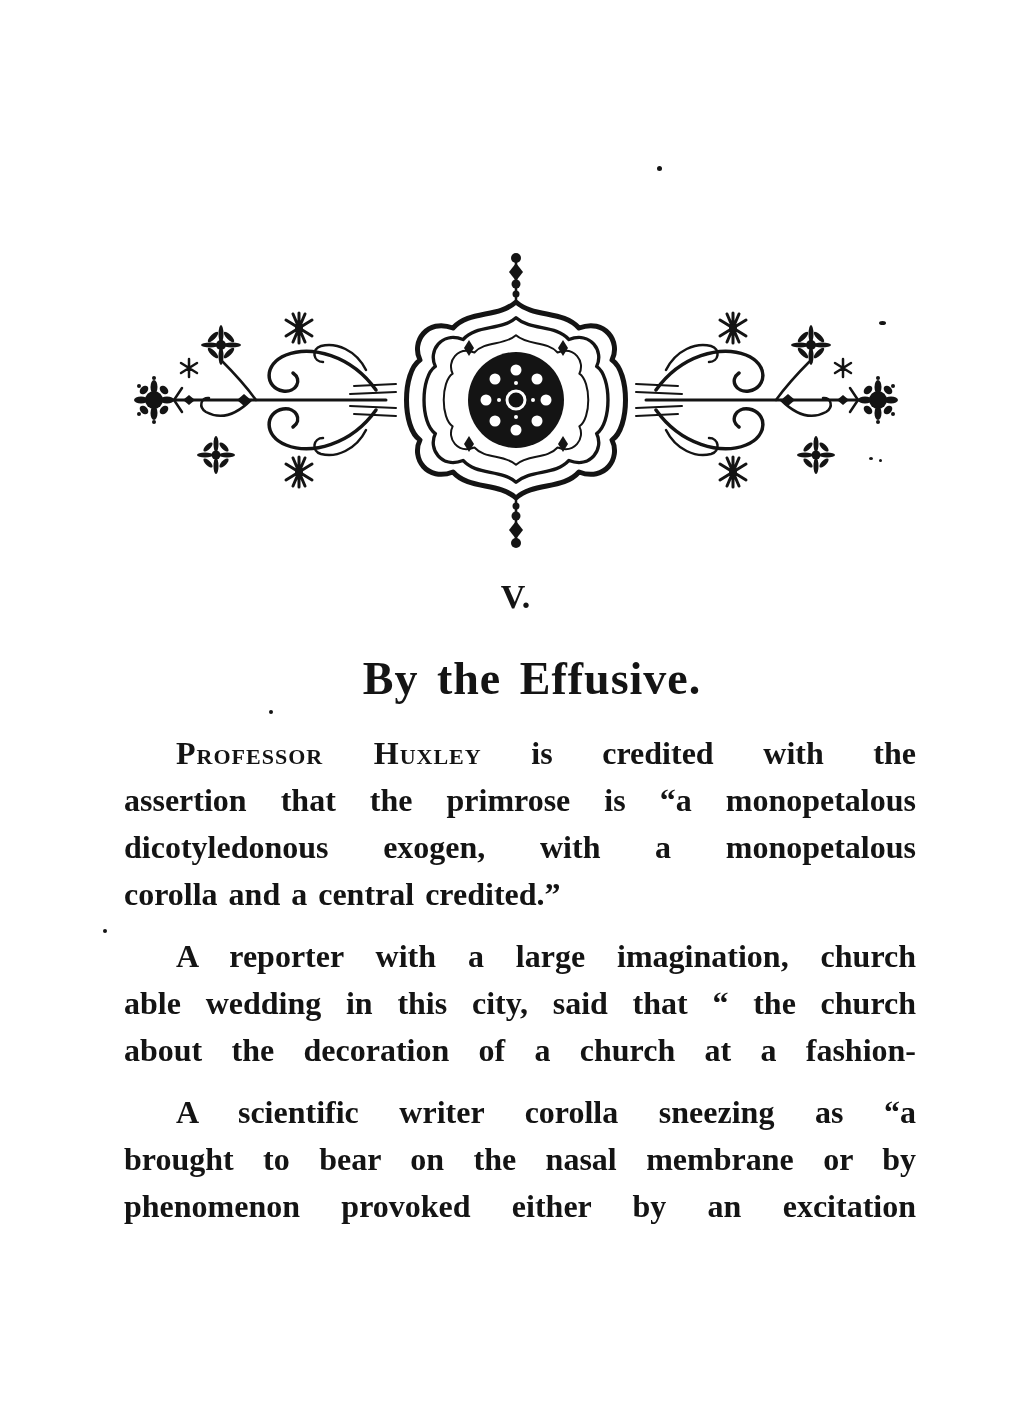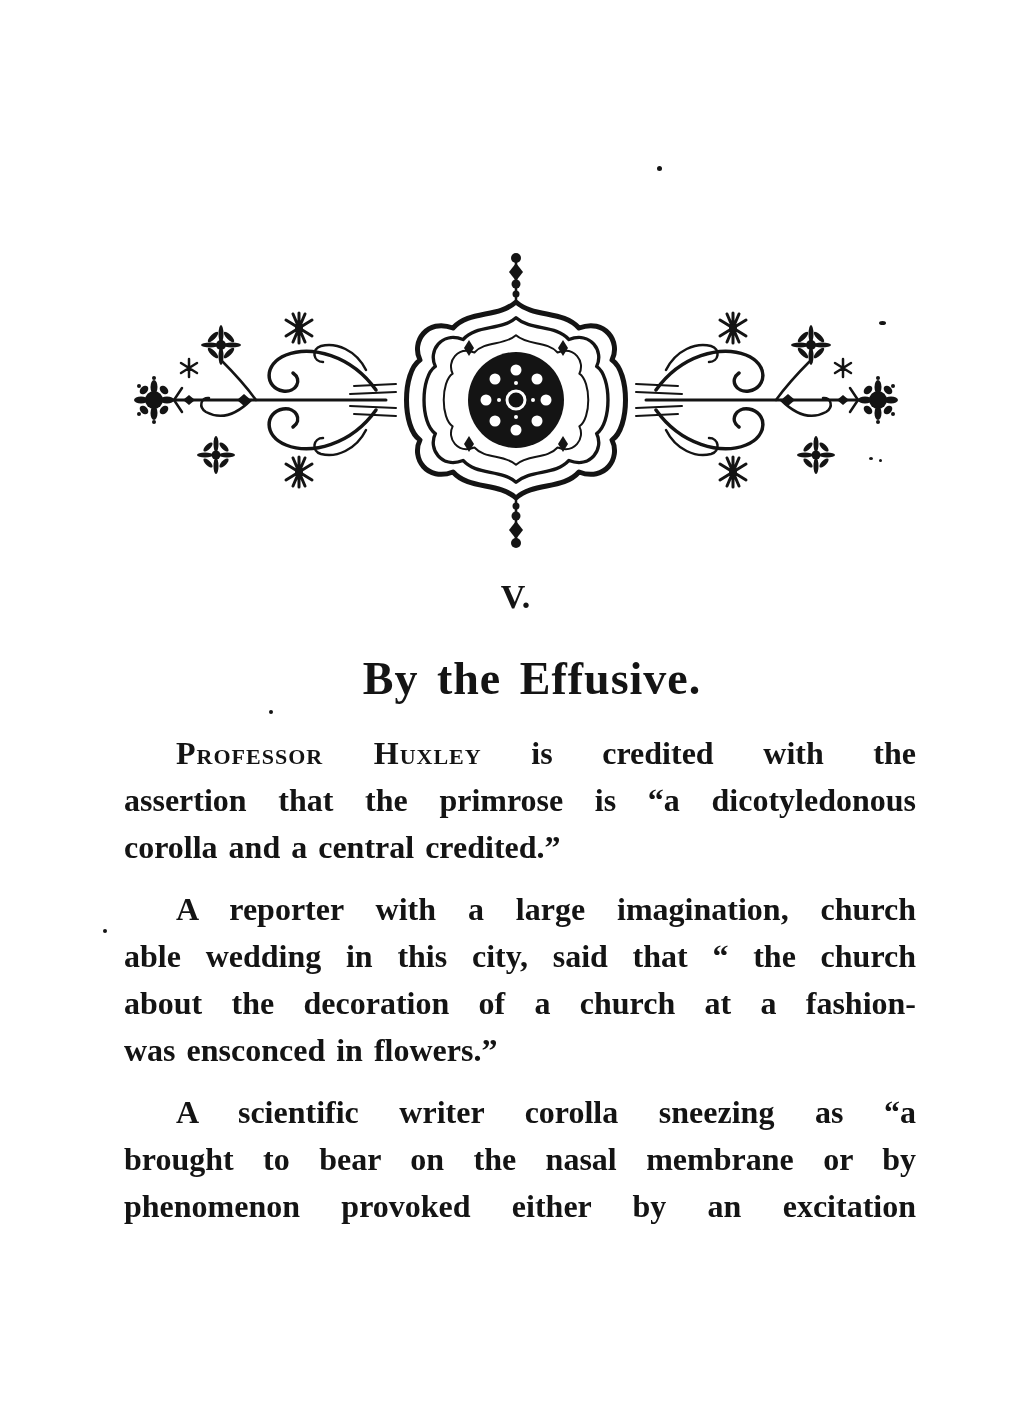--- a/index.html
+++ b/index.html
@@ -173,7 +173,7 @@
 
     <div class="paragraph">
       <span class="line just indent"><span class="sc">Professor Huxley</span><span> is credited with the</span></span>
-      <span class="line just">assertion that the primrose is “a dicotyledonous</span>
+      <span class="line just">assertion that the primrose is “a monopetalous</span>
       <span class="line">corolla and a central credited.”</span>
     </div>
 

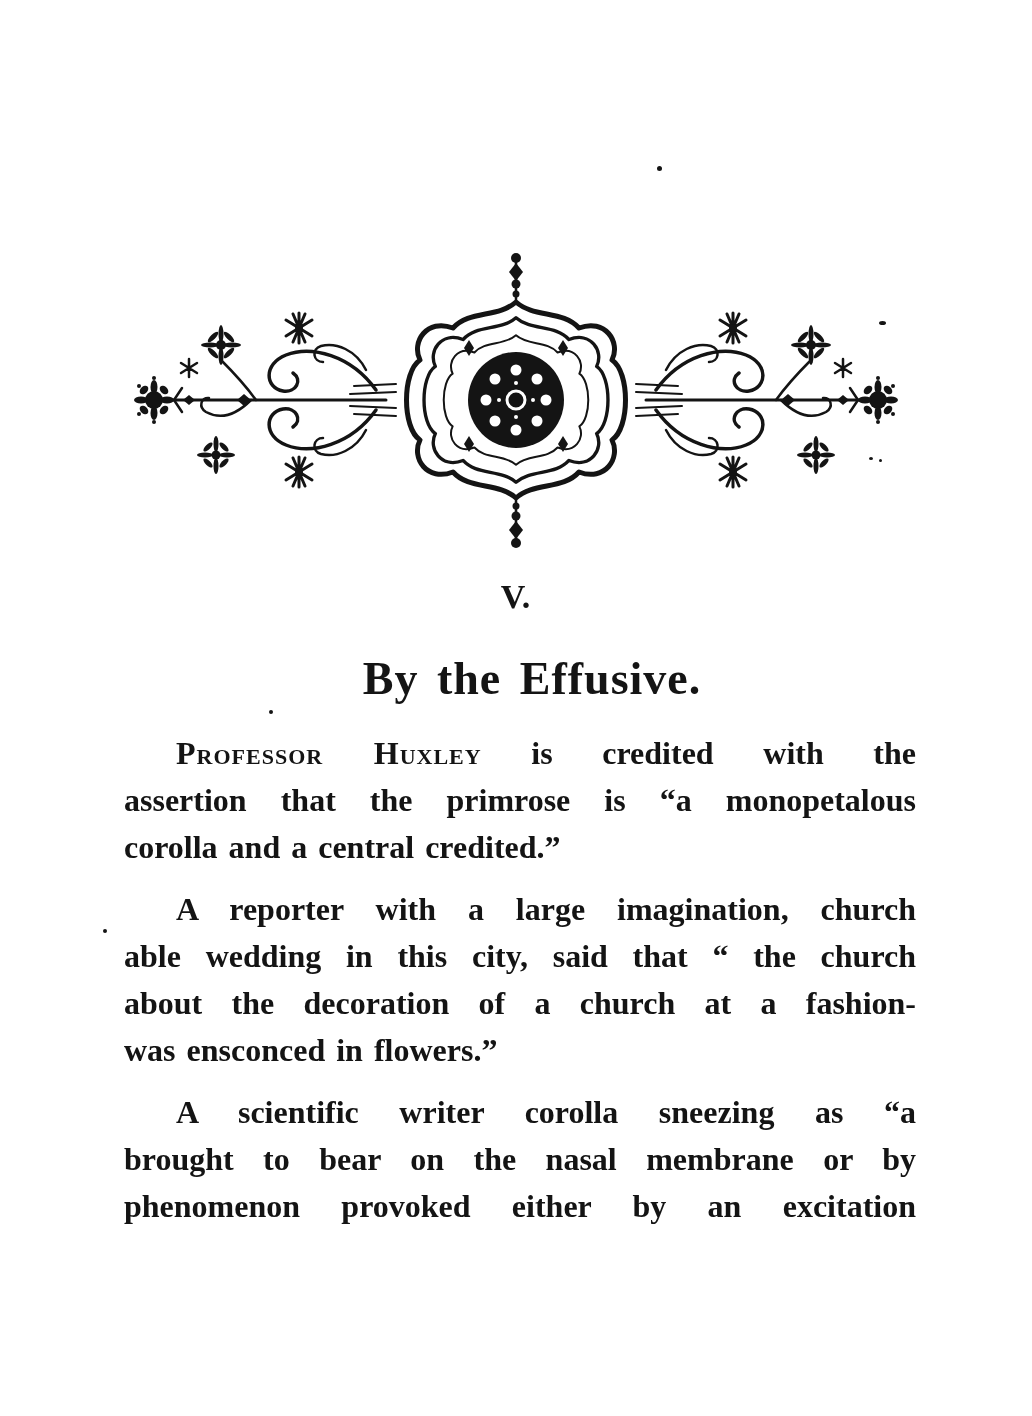--- a/index.html
+++ b/index.html
@@ -174,6 +174,7 @@
     <div class="paragraph">
       <span class="line just indent"><span class="sc">Professor Huxley</span><span> is credited with the</span></span>
       <span class="line just">assertion that the primrose is “a monopetalous</span>
+      <span class="line just">dicotyledonous exogen, with a monopetalous</span>
       <span class="line">corolla and a central credited.”</span>
     </div>
 

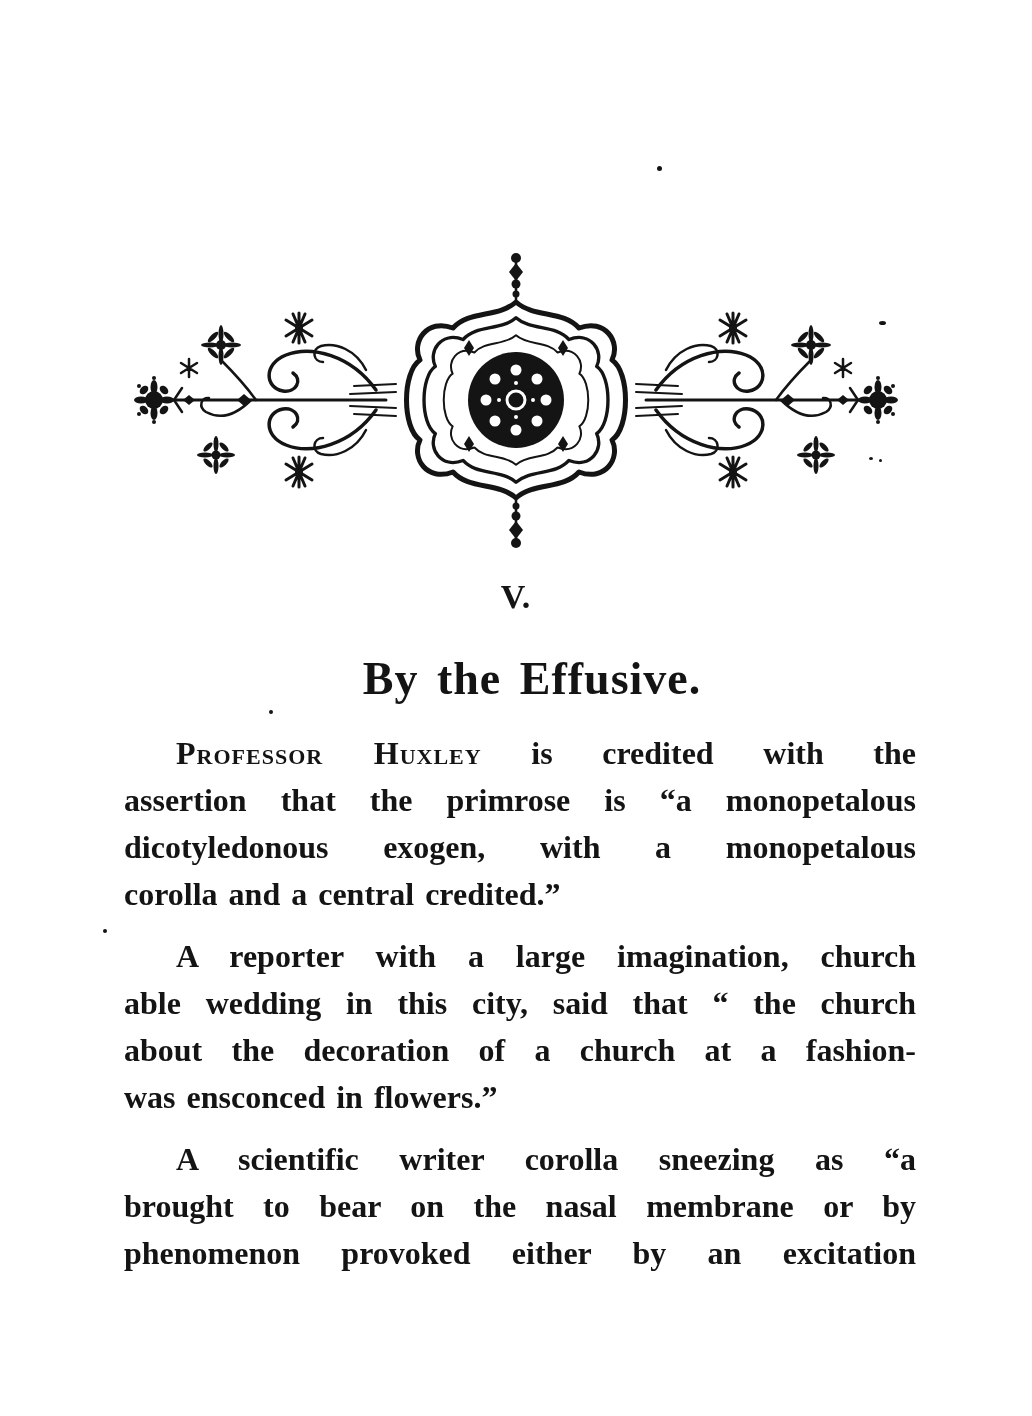--- a/index.html
+++ b/index.html
@@ -182,7 +182,6 @@
       <span class="line just indent">A reporter with a large imagination, church</span>
       <span class="line just">able wedding in this city, said that “ the church</span>
       <span class="line just">about the decoration of a church at a fashion-</span>
-      <span class="line">was ensconced in flowers.”</span>
     </div>
 
     <div class="paragraph">

